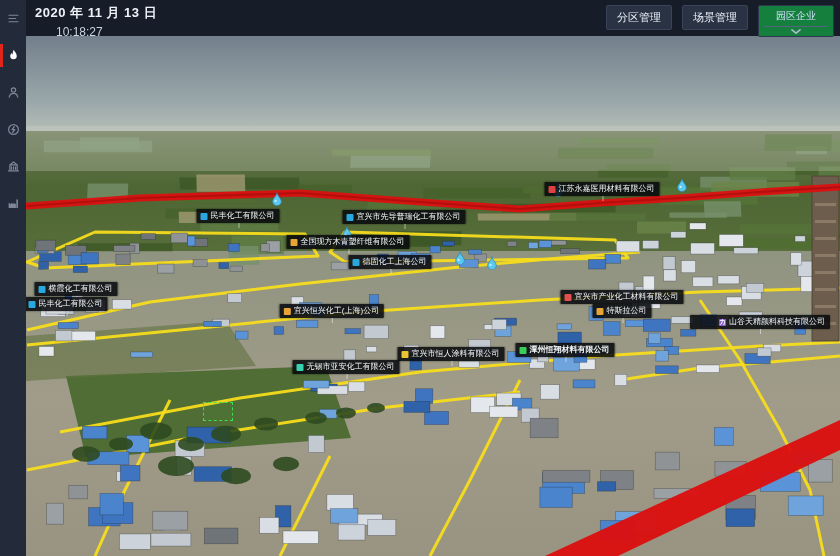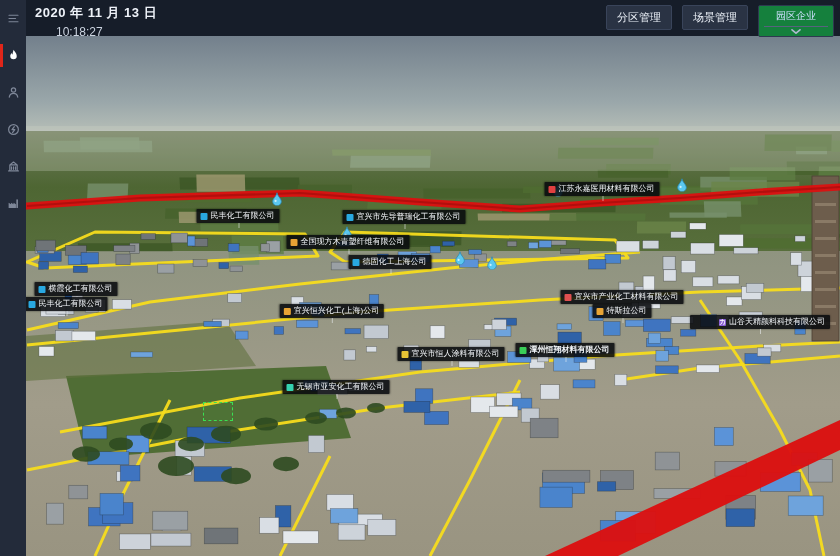--- a/index.html
+++ b/index.html
@@ -475,7 +475,7 @@
         <span class="dot" style="background: rgb(232, 196, 53);"></span>
         <span>宜兴市恒人涂料有限公司</span>
       </div>
-      <div class="map-label" style="left: 310px; top: 331px; margin-top: 20px;">
+      <div class="map-label" style="left: 320px; top: 331px;">
         <span class="dot" style="background: rgb(53, 209, 176);"></span>
         <span>无锡市亚安化工有限公司</span>
       </div>

